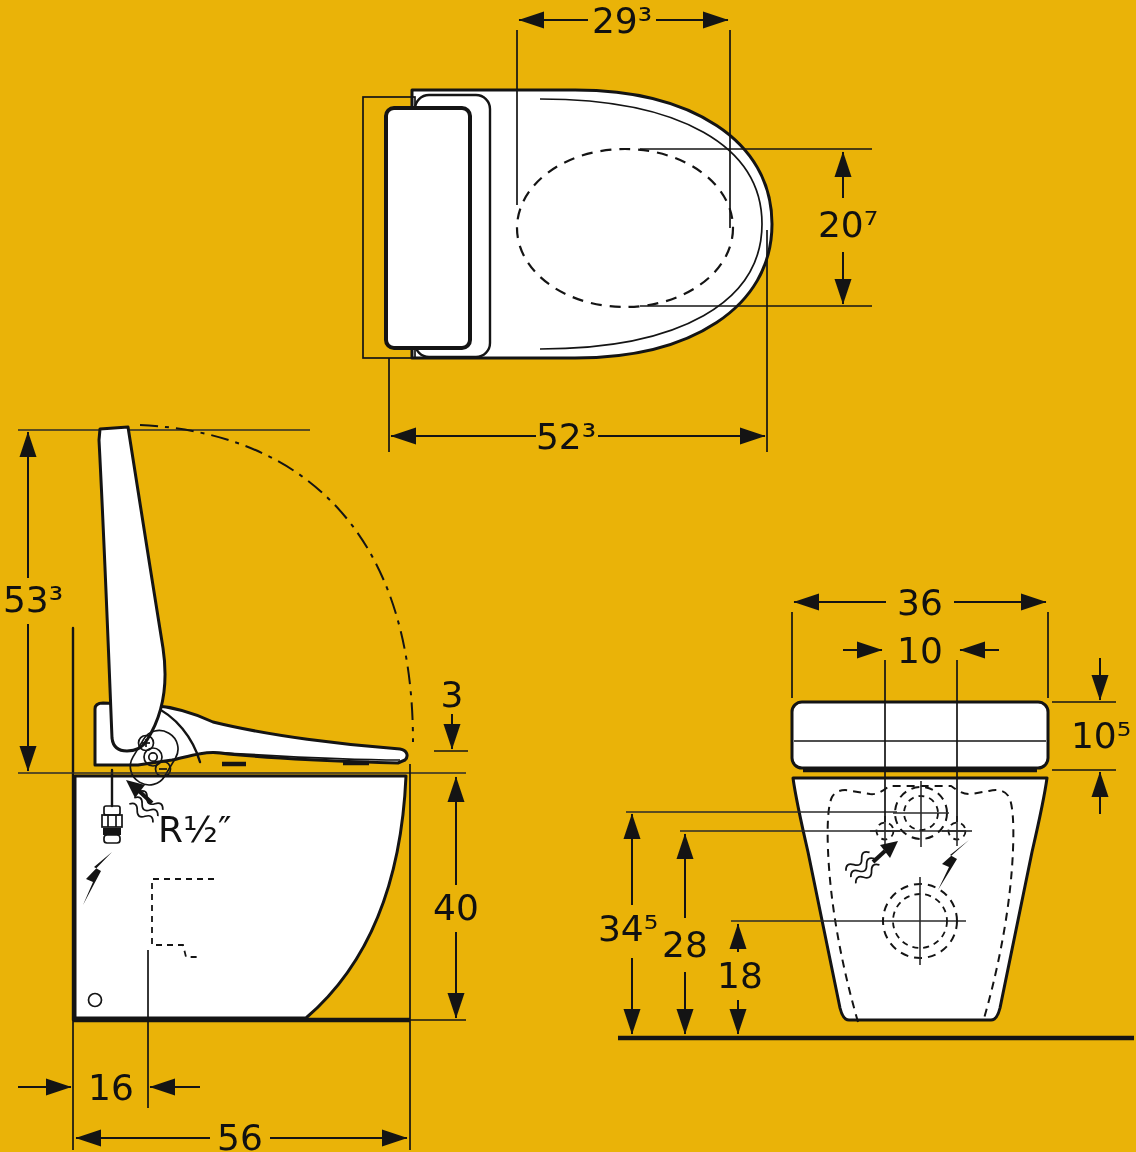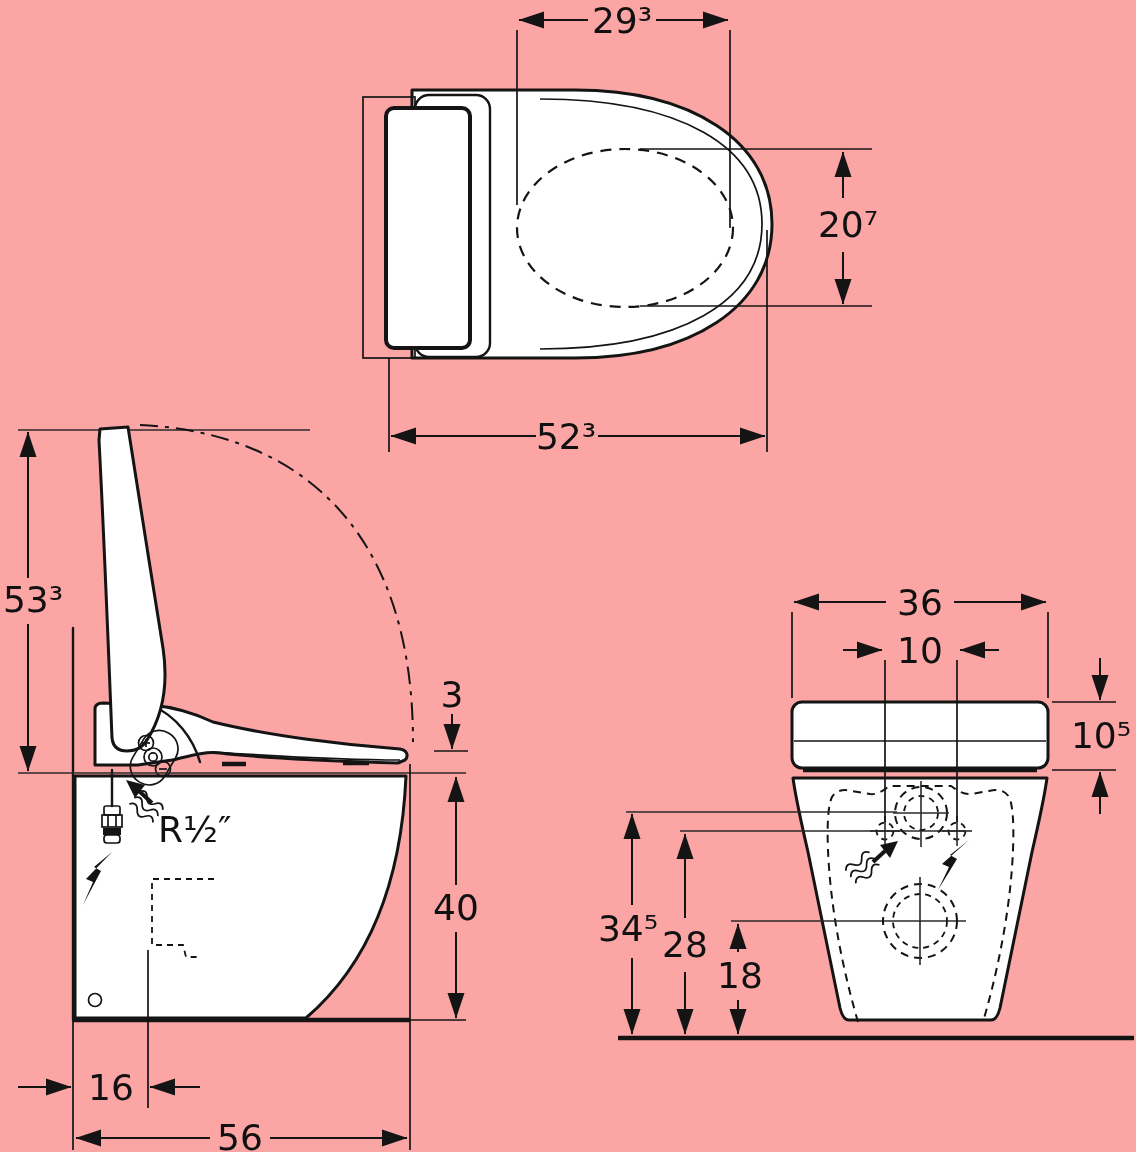--- a/index.html
+++ b/index.html
@@ -3,7 +3,7 @@
 <meta charset="utf-8">
 <style>
   html,body{margin:0;padding:0;background:#fff;}
-  .stage{width:1136px;height:1152px;position:relative;background:#fca5a5;overflow:hidden;}
+  .stage{width:1136px;height:1152px;position:relative;background:#eab308;overflow:hidden;}
   svg{display:block;}
   
   .o  {fill:#fff;stroke:#141414;stroke-width:3;stroke-linejoin:round;}

